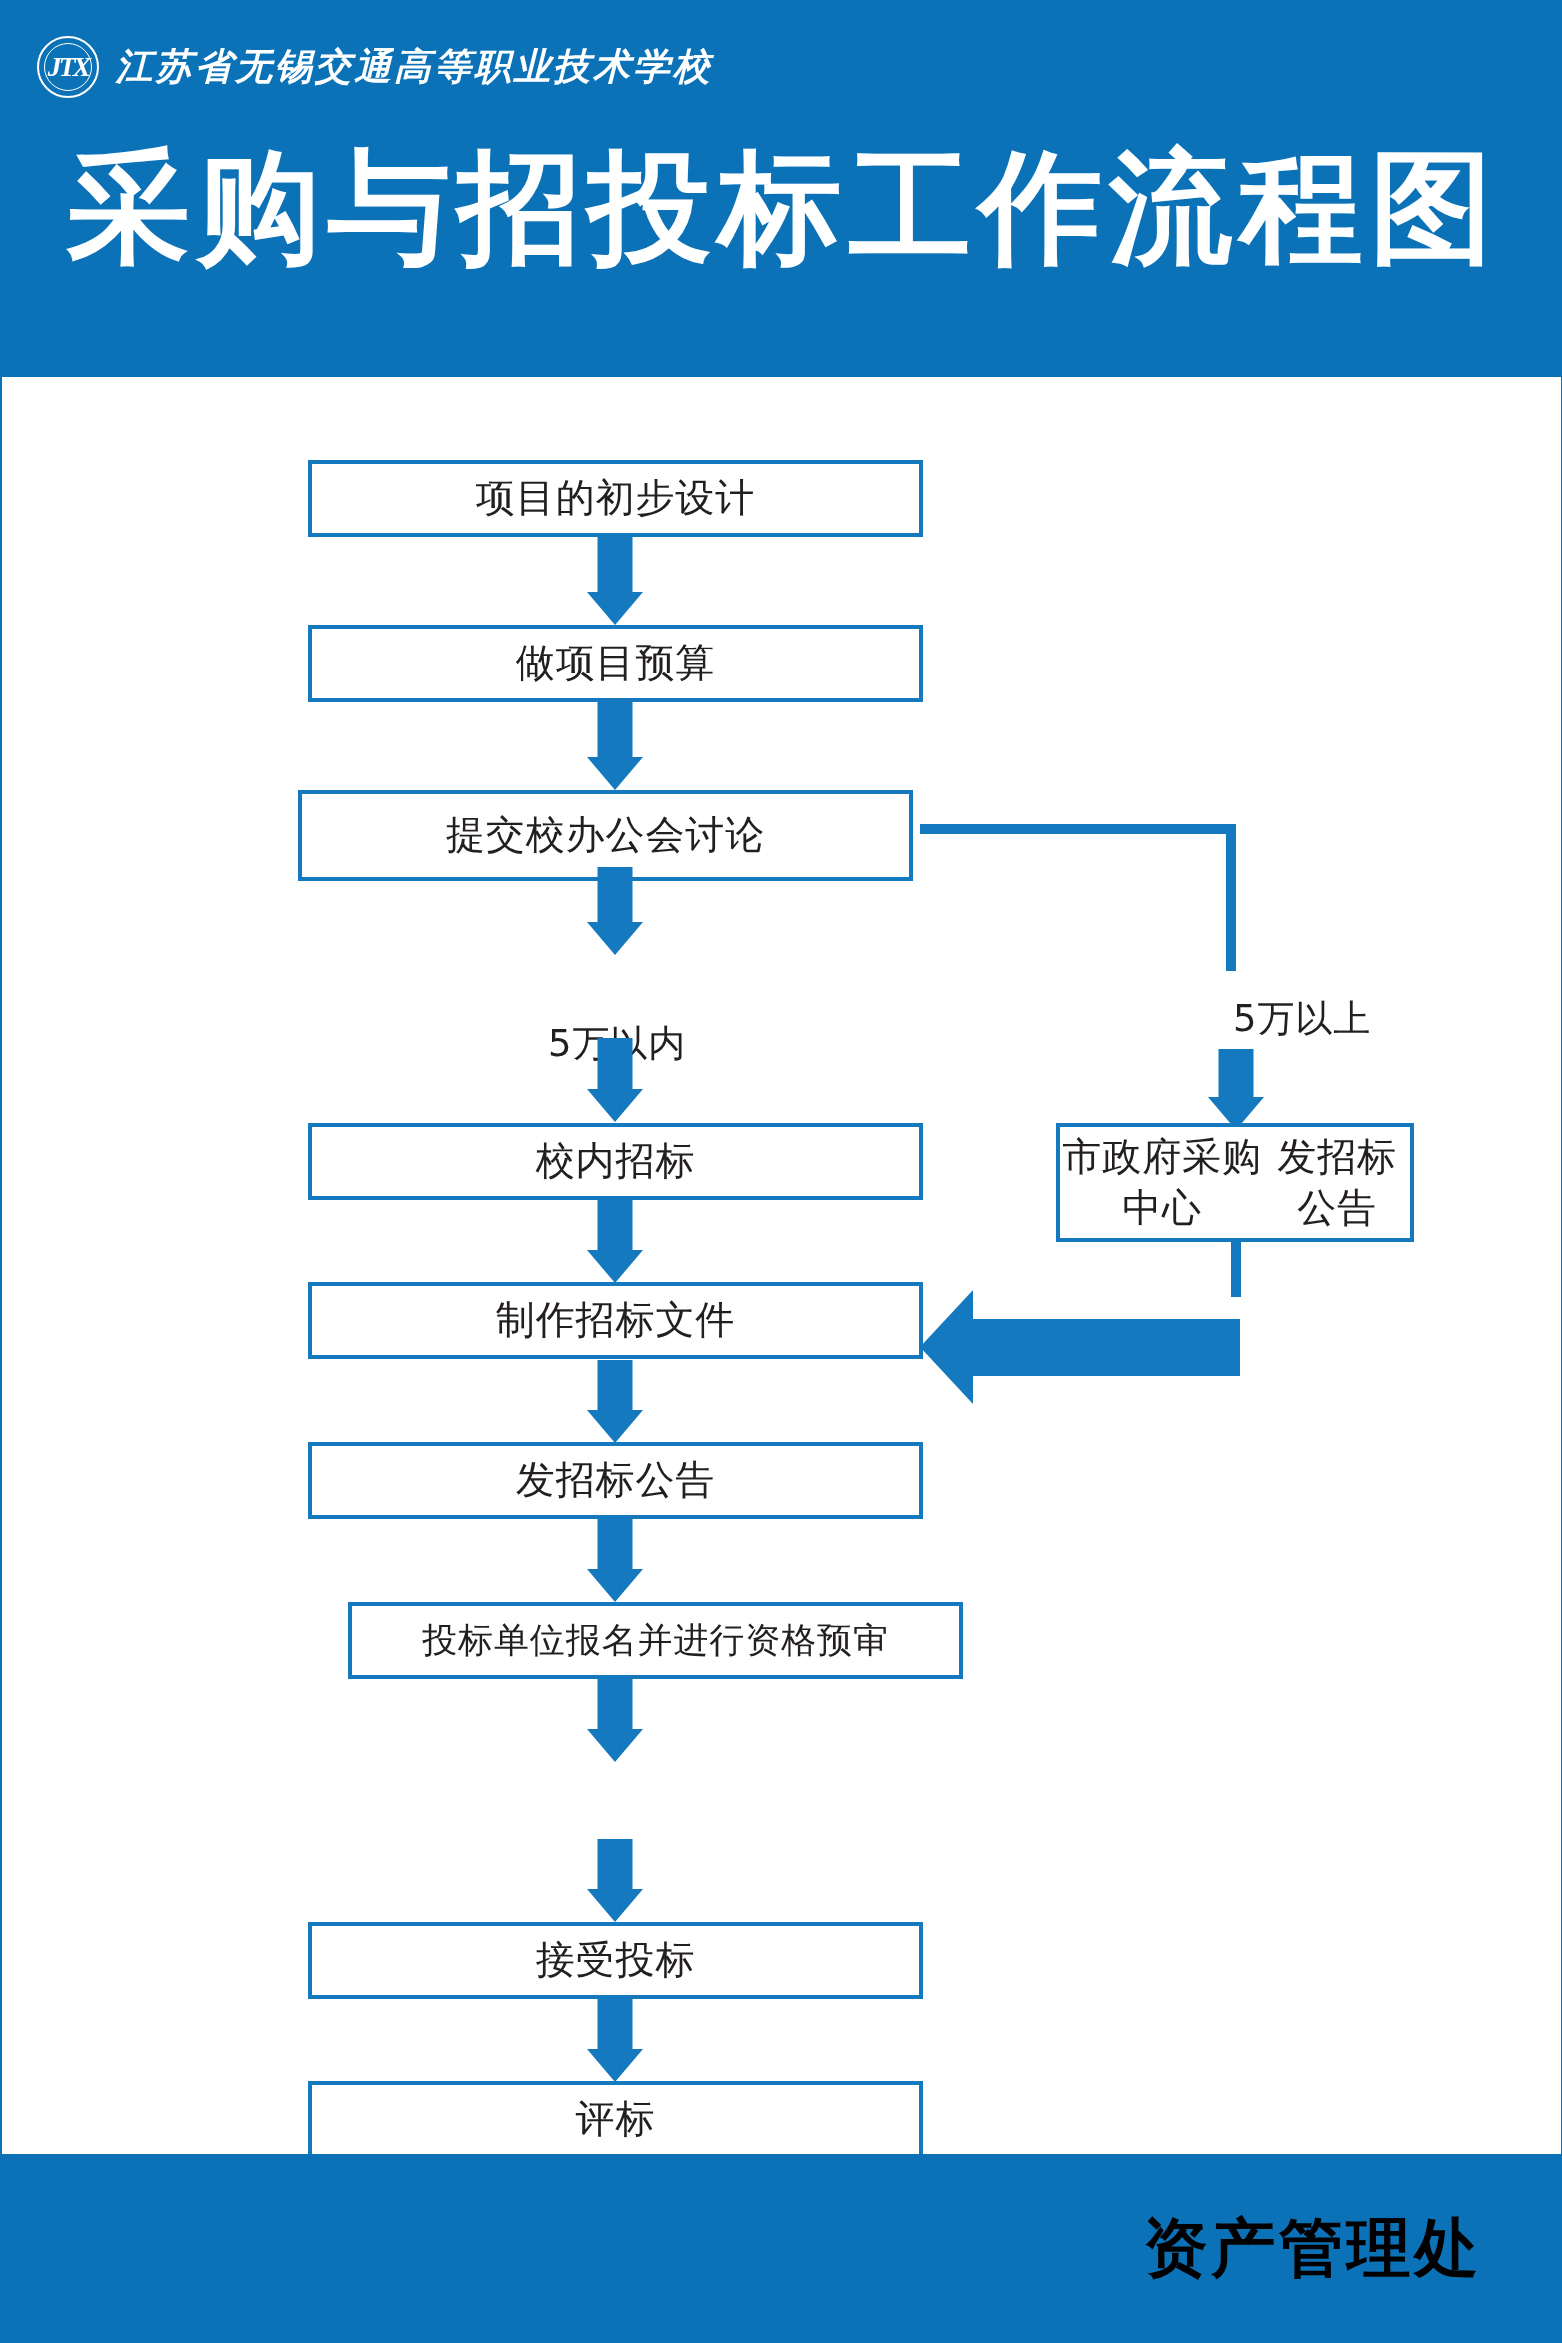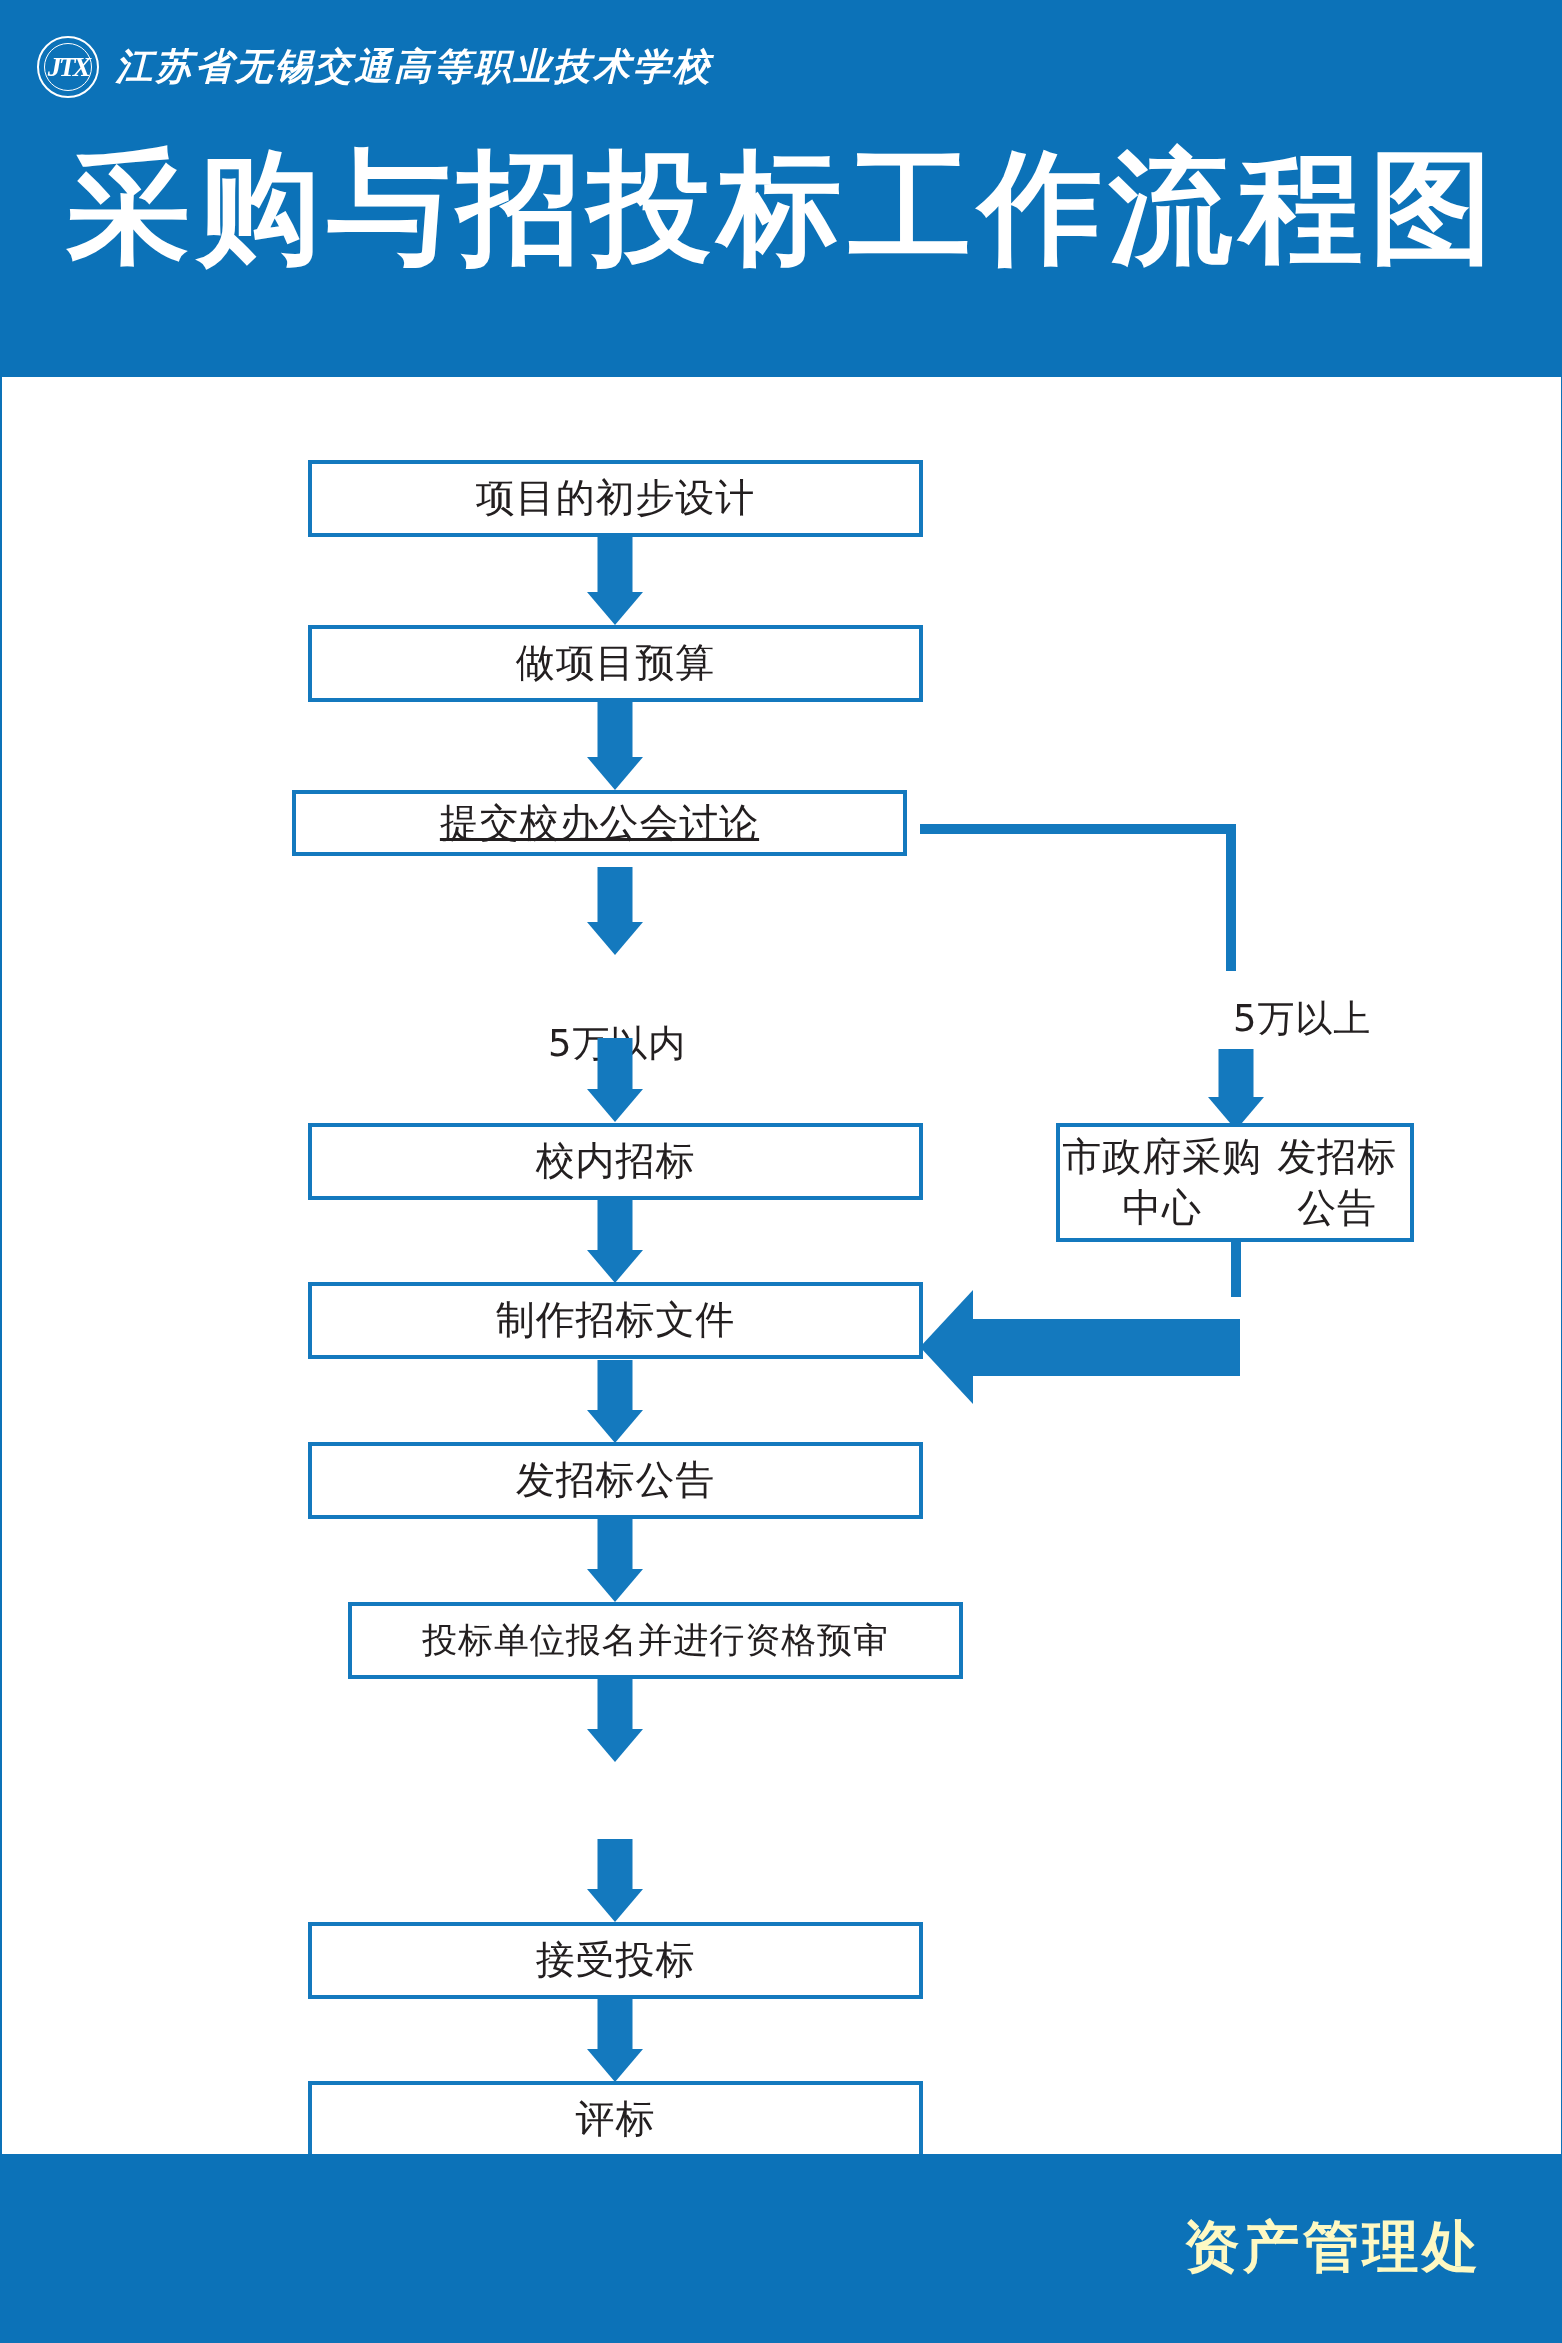--- a/index.html
+++ b/index.html
@@ -236,7 +236,7 @@
       <div class="head"></div>
     </div>
 
-    <div class="node" style="left:290px; top:413px; width:615px; height:66px;text-decoration:underline;">提交校办公会讨论</div>
+    <div class="node" style="left:296px; top:413px; width:615px; height:91px;">提交校办公会讨论</div>
 
     <div class="seg" style="left:918px; top:447px; width:316px; height:10px;"></div>
     <div class="seg" style="left:1224px; top:447px; width:10px; height:147px;"></div>

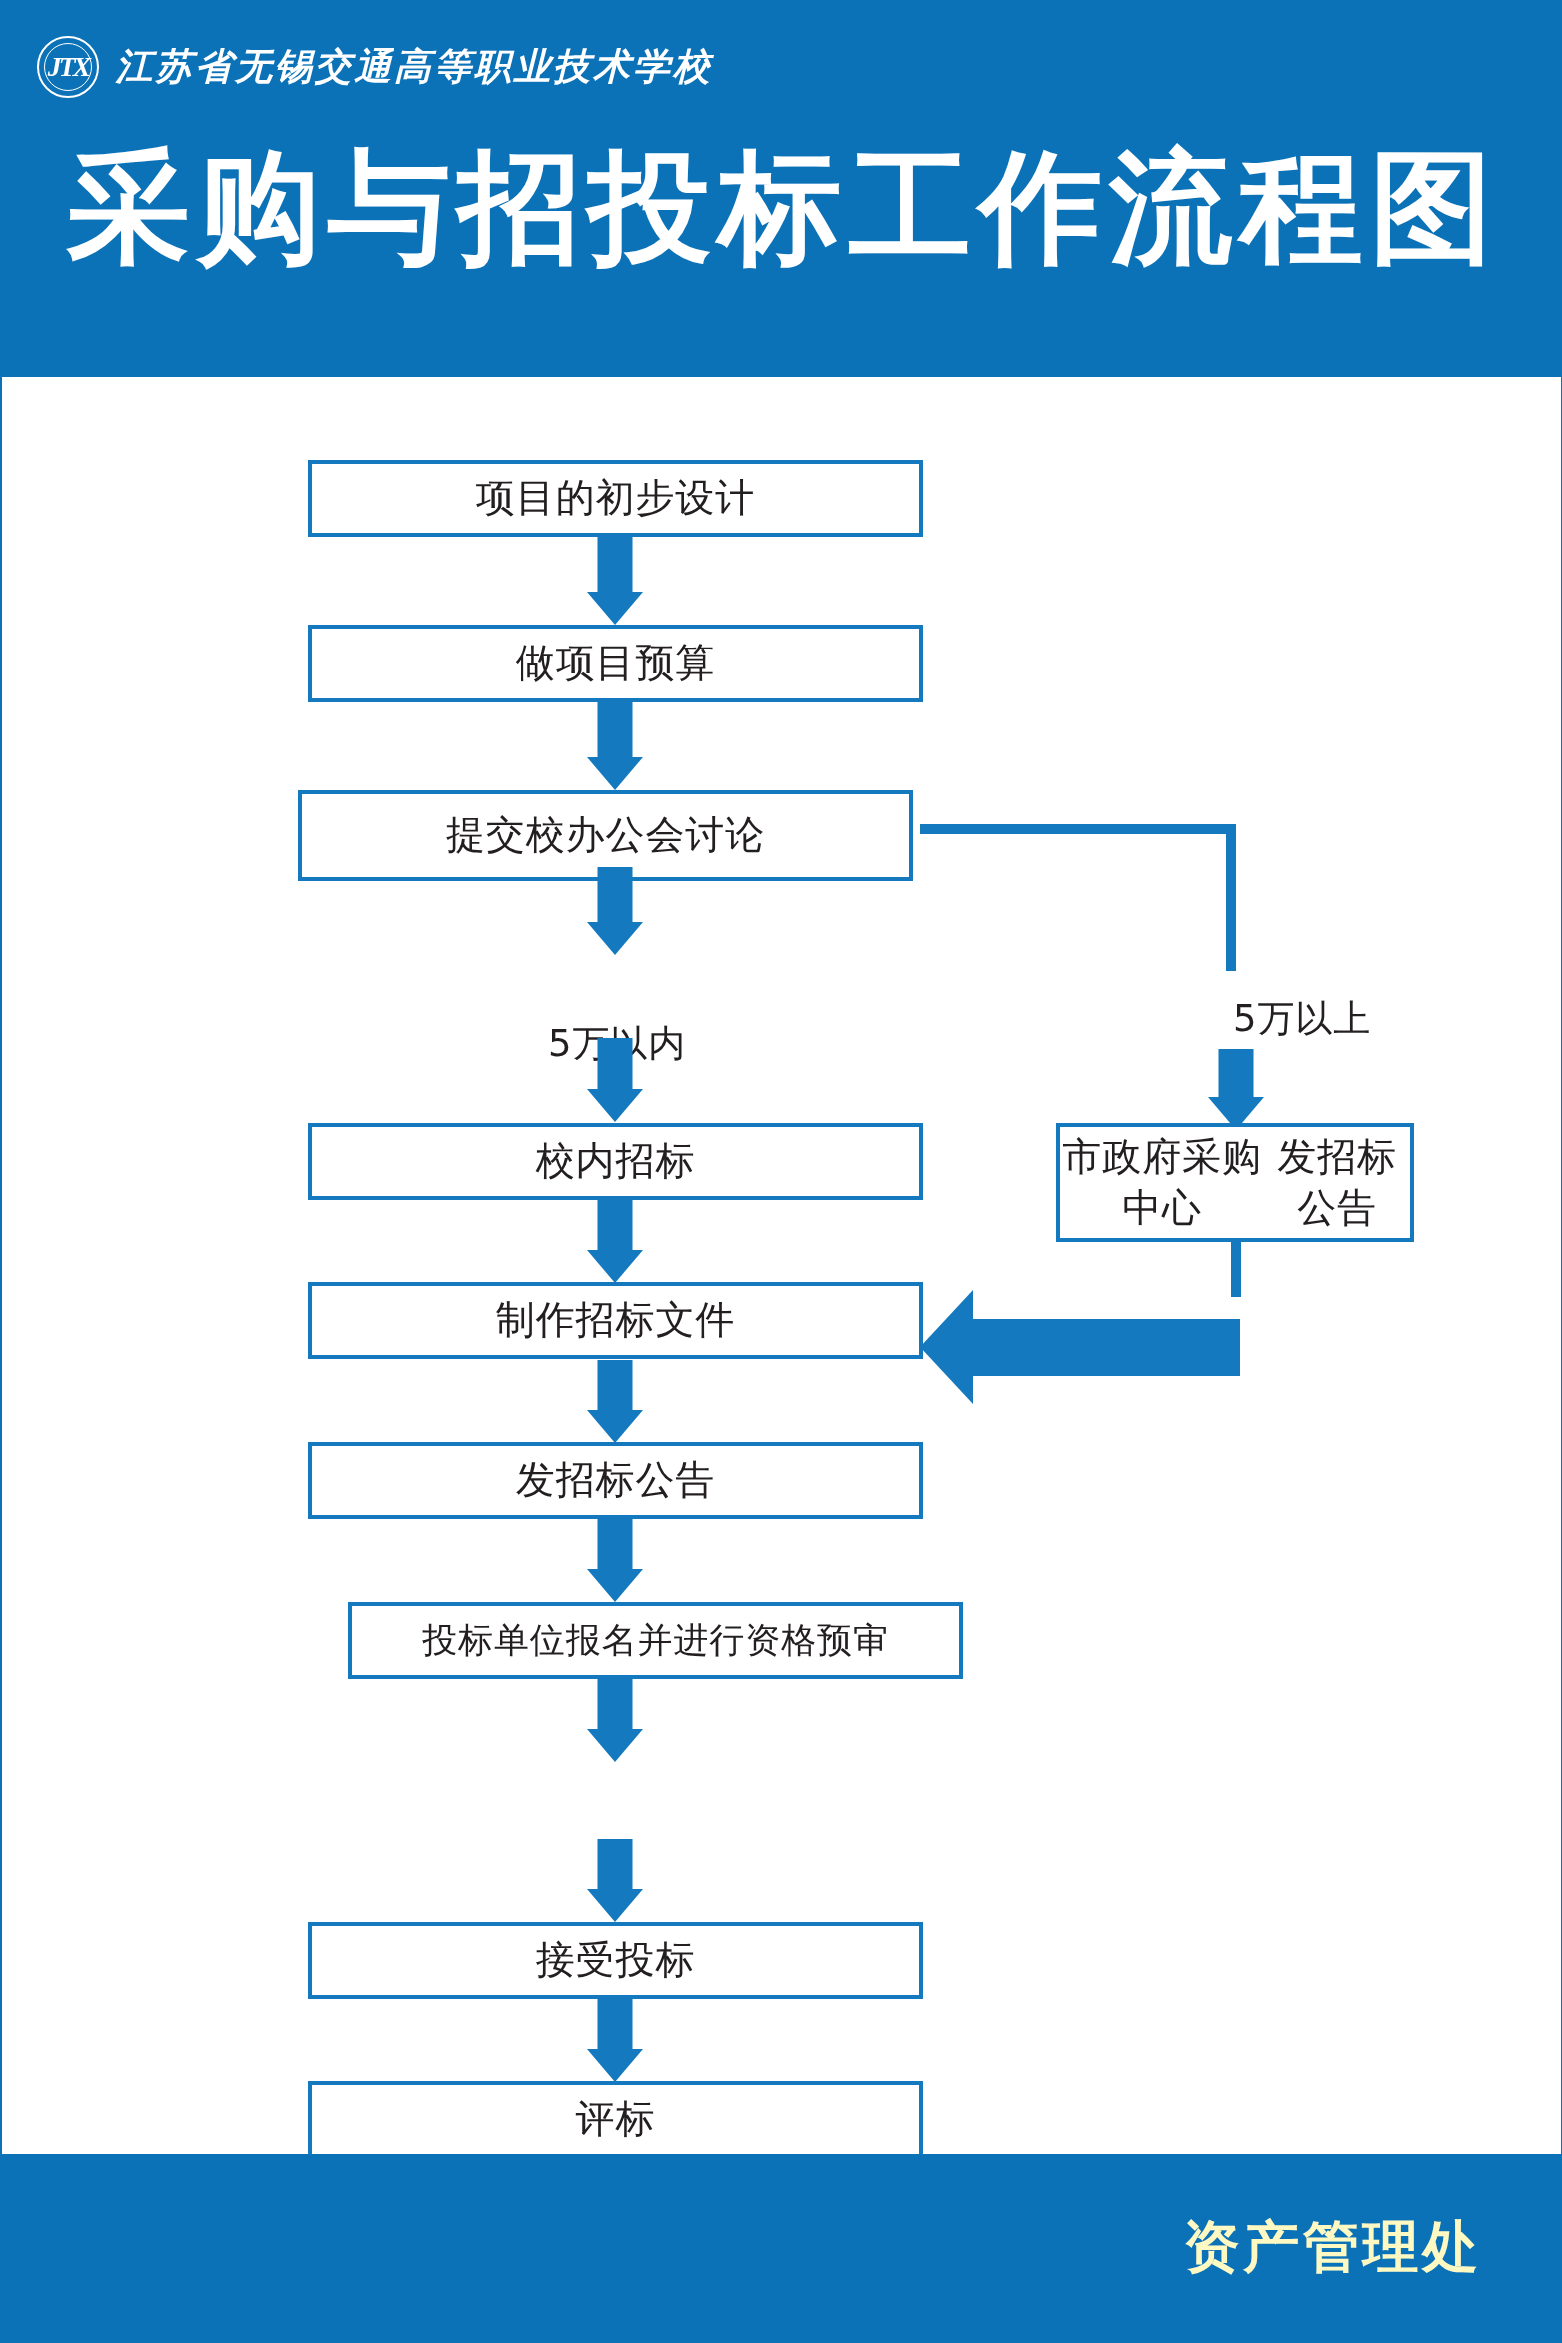--- a/index.html
+++ b/index.html
@@ -194,8 +194,8 @@
     right: 83px;
     top: 50%;
     transform: translateY(-50%);
-    color: #fef9c3;
-    font-size: 56px;
+    color: #000000;
+    font-size: 64px;
     font-weight: bold;
     font-family: "DejaVu Serif", "Liberation Serif", serif;
     letter-spacing: 3.7px;

